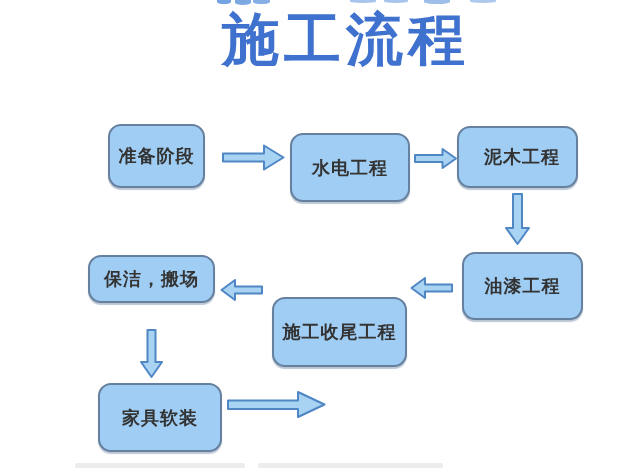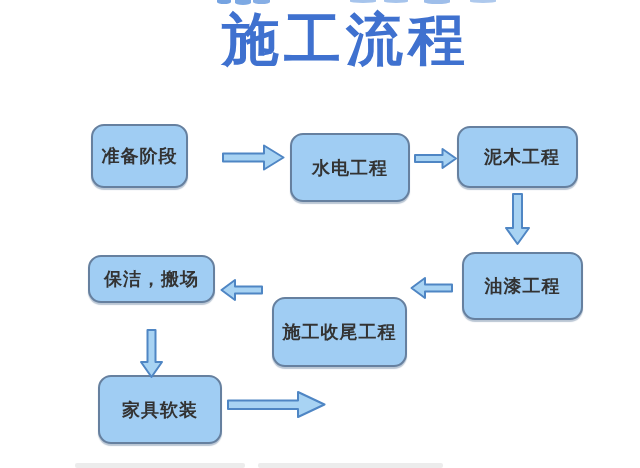--- a/index.html
+++ b/index.html
@@ -25,7 +25,7 @@
     box-shadow:0 2px 1px rgba(102,128,159,0.45);box-sizing:border-box;
     white-space:nowrap;
   }
-  .node-prepare   {left:91px;  top:124px; width:97px; height:64px;}
+  .node-prepare   {left:108px;  top:124px; width:97px; height:64px;}
   .node-plumbing  {left:290px; top:133px; width:120px; height:69px;text-align:right;}
   .node-masonry   {left:457px; top:126px; width:121px; height:62px;padding-left:9px;}
   .node-painting  {left:462px; top:252px; width:121px; height:68px;}

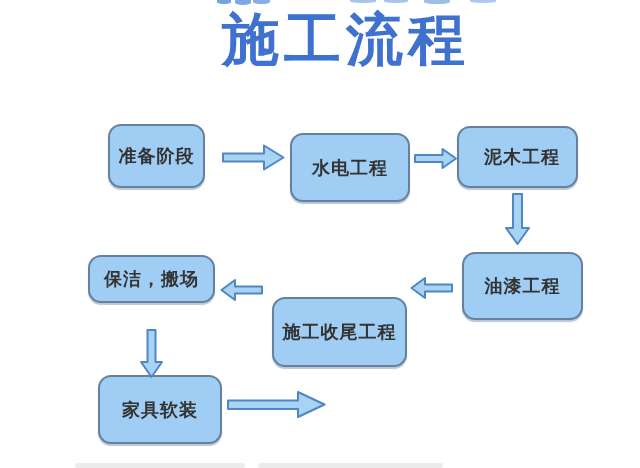--- a/index.html
+++ b/index.html
@@ -31,7 +31,7 @@
   .node-painting  {left:462px; top:252px; width:121px; height:68px;}
   .node-finishing {left:272px; top:250px; width:135px; height:70px;margin-top:47px;}
   .node-cleaning  {left:88px;  top:255px; width:127px; height:48px;}
-  .node-furniture {left:98px;  top:375px; width:124px; height:69px;text-align:center;}
+  .node-furniture {left:98px;  top:383px; width:124px; height:69px;text-align:center;}
   .node-movein    {left:330px; top:378px; width:127px; height:69px;}
 
   .arrow{position:absolute;overflow:visible;}

